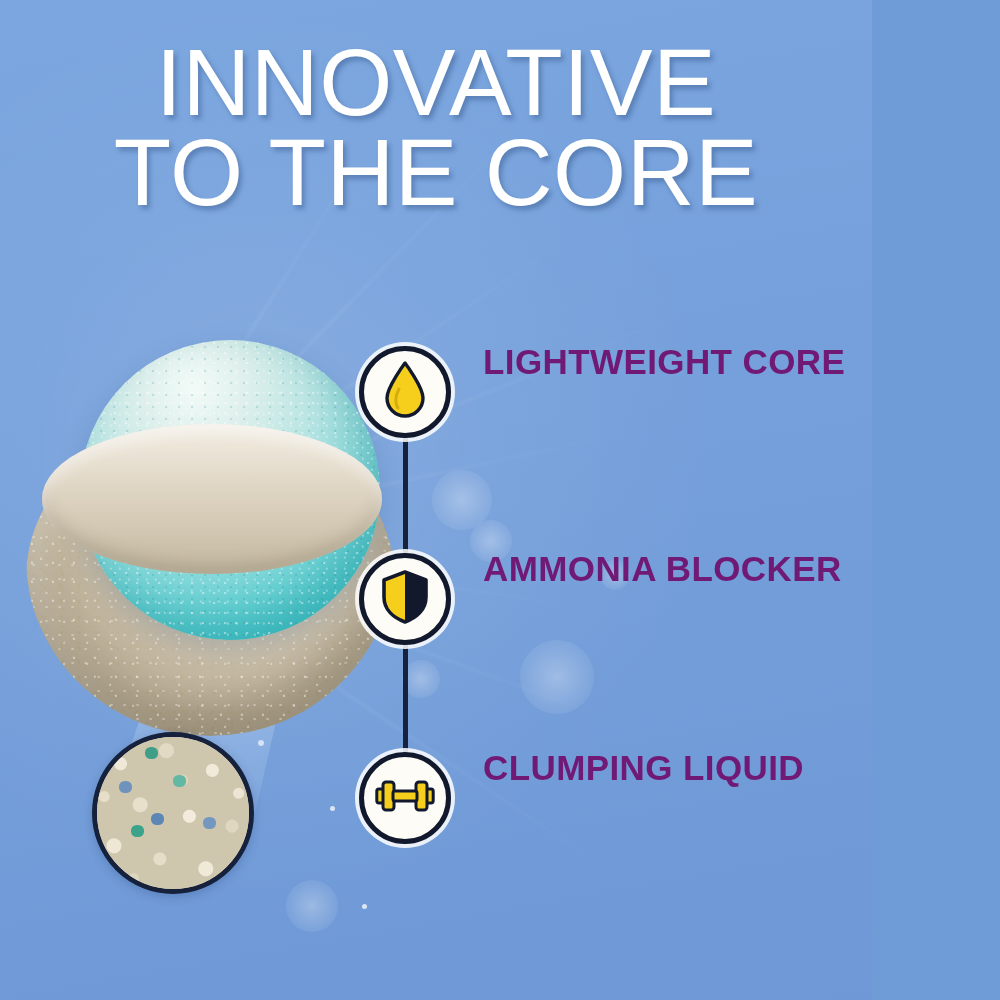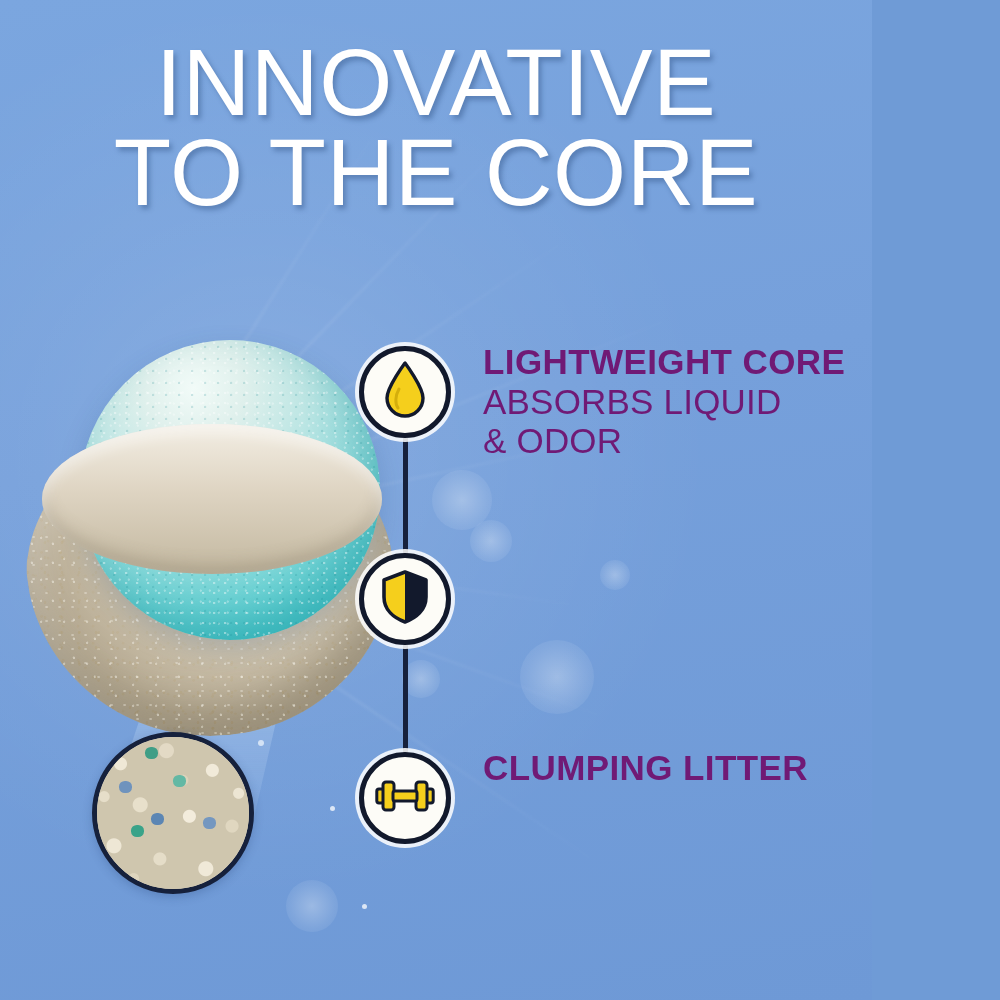--- a/index.html
+++ b/index.html
@@ -307,8 +307,6 @@
     </div>
     <div class="feature-text" style="top:343px;">
       <p class="feature-title">LIGHTWEIGHT CORE</p>
-      <p class="feature-desc">ABSORBS LIQUID
-&amp; ODOR</p>
     </div>
 
     <div class="feature-icon" style="left:359px; top:553px;">

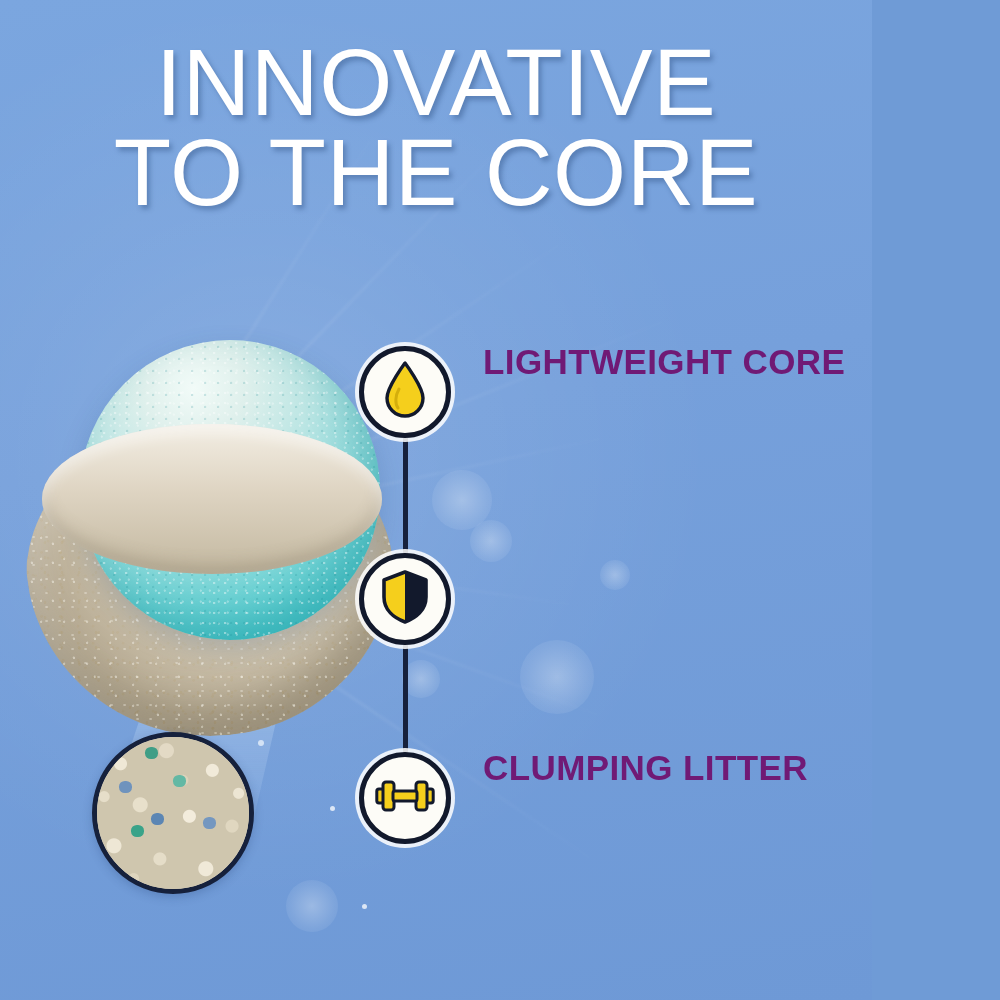--- a/index.html
+++ b/index.html
@@ -319,6 +319,7 @@
       </span>
     </div>
     <div class="feature-text" style="top:550px;">
+      <p class="feature-title">AMMONIA BLOCKER</p>
     </div>
 
     <div class="feature-icon" style="left:359px; top:752px;">

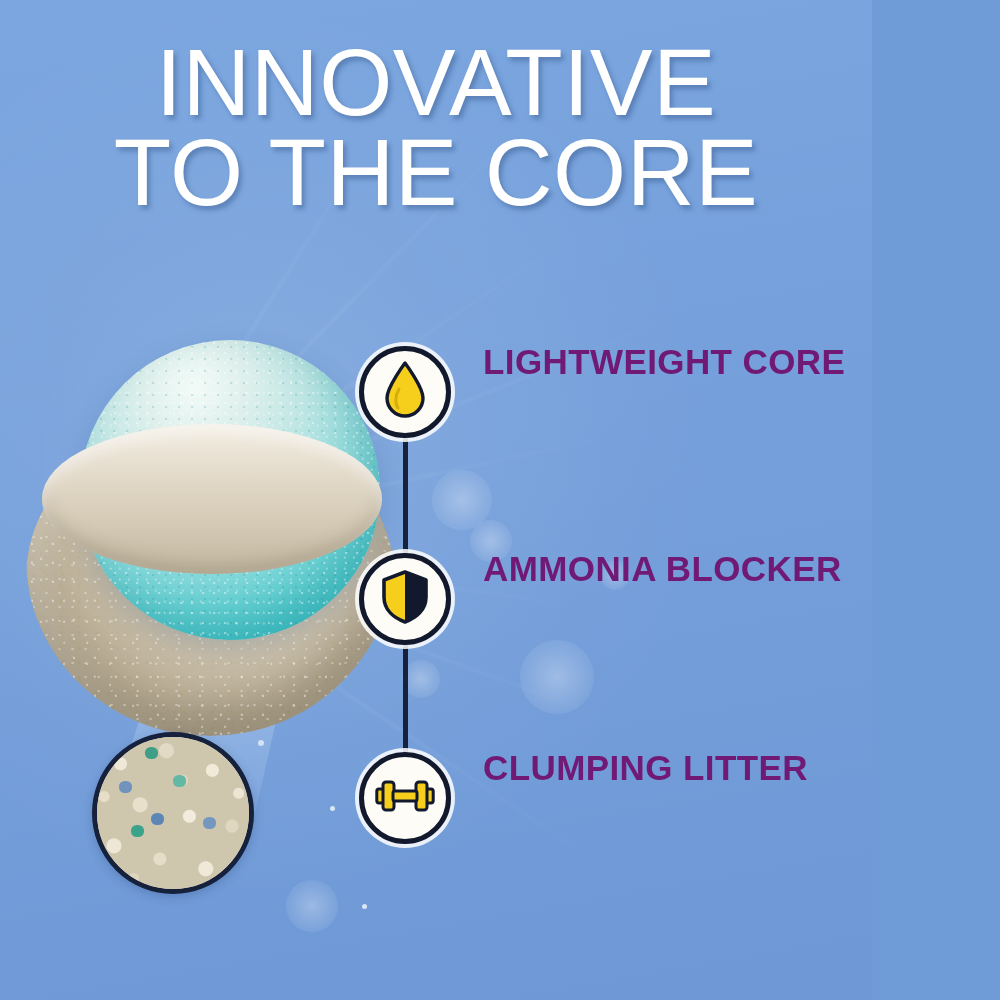--- a/index.html
+++ b/index.html
@@ -334,7 +334,7 @@
       </span>
     </div>
     <div class="feature-text" style="top:749px;">
-      <p class="feature-title">CLUMPING LITTER</p>
+      <p class="feature-title">CLUMPING LIQUID</p>
     </div>
 
   </div>

